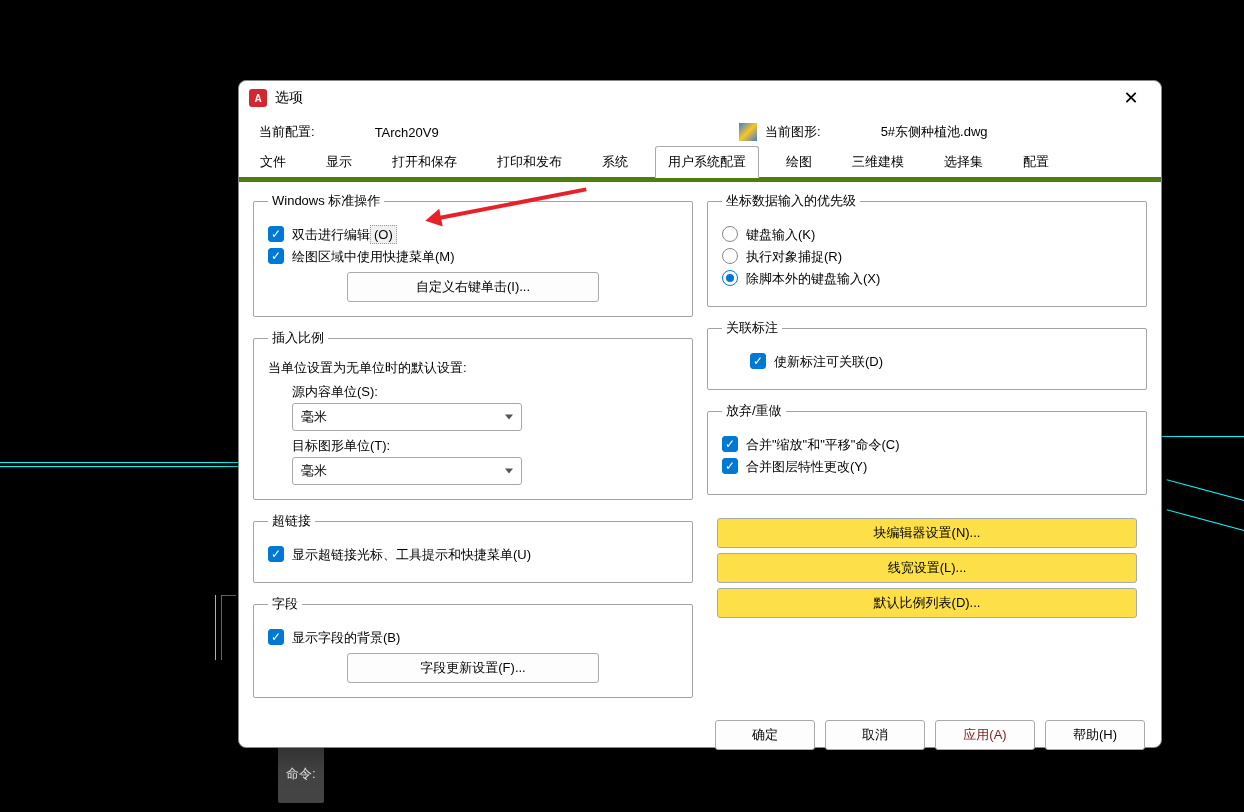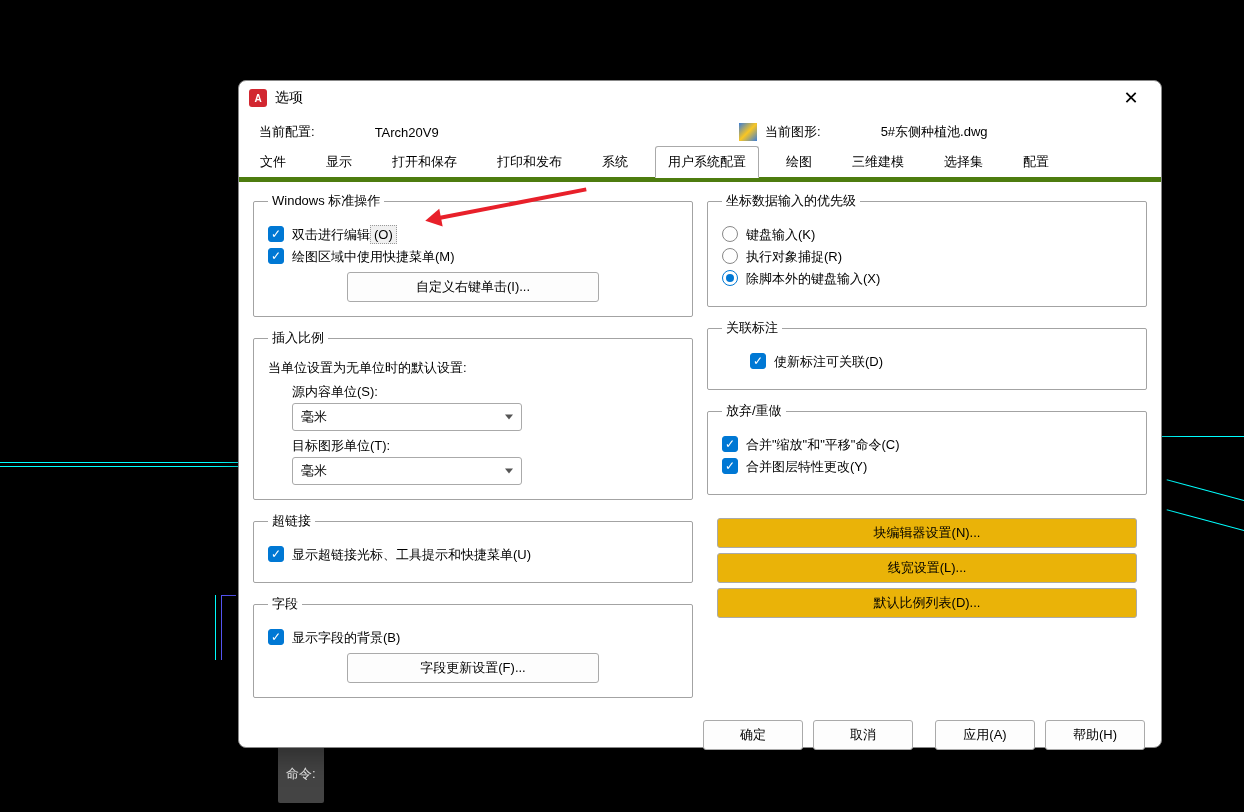--- a/index.html
+++ b/index.html
@@ -164,7 +164,7 @@
       text-align: center;
       border: 1px solid #aaa;
       border-radius: 3px;
-      background: #eab308;
+      background: #fde047;
       cursor: pointer;
       font-size: 13px;
       display: block;

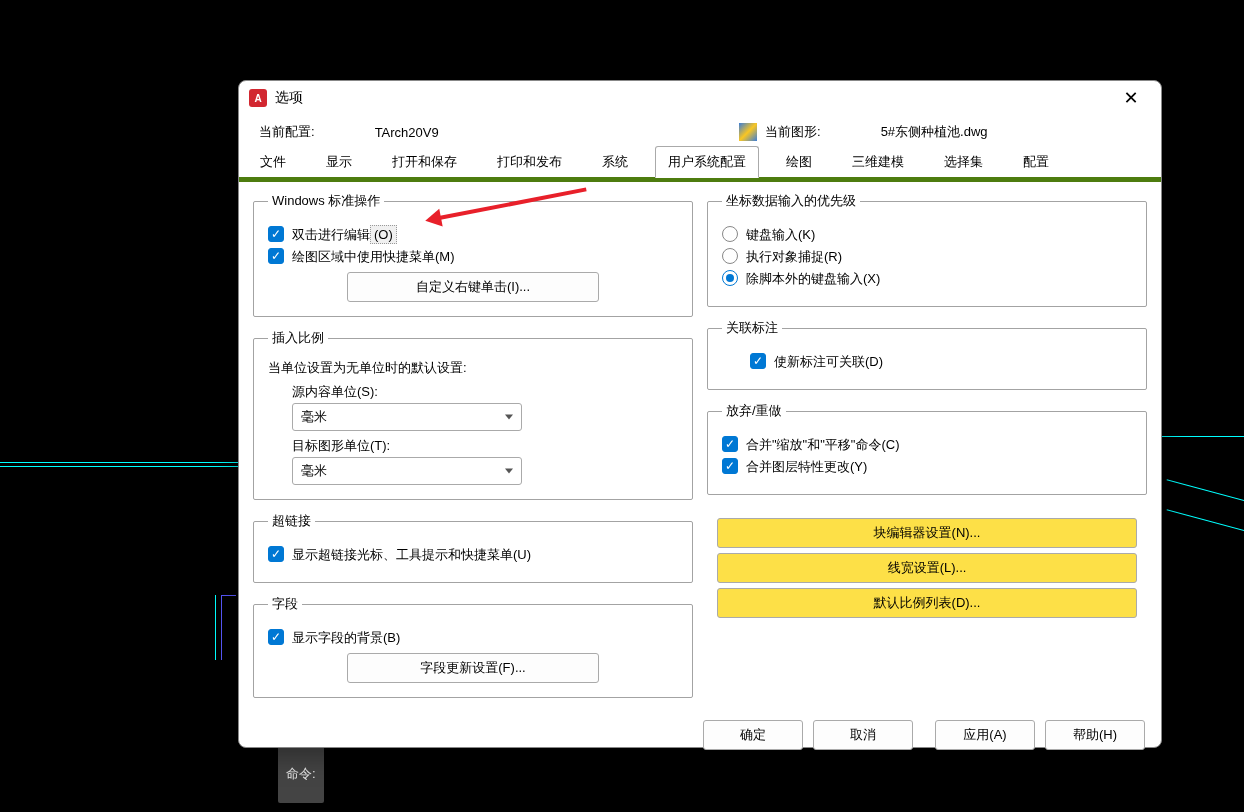--- a/index.html
+++ b/index.html
@@ -232,7 +232,7 @@
       font-size: 13px;
       text-align: center;
     }
-    .btn.disabled { color: #000000; margin-left: 12px; }
+    .btn.disabled { color: #7f1d1d; }
     span[data-bind] { display: inline; }
   </style>
 </head>

